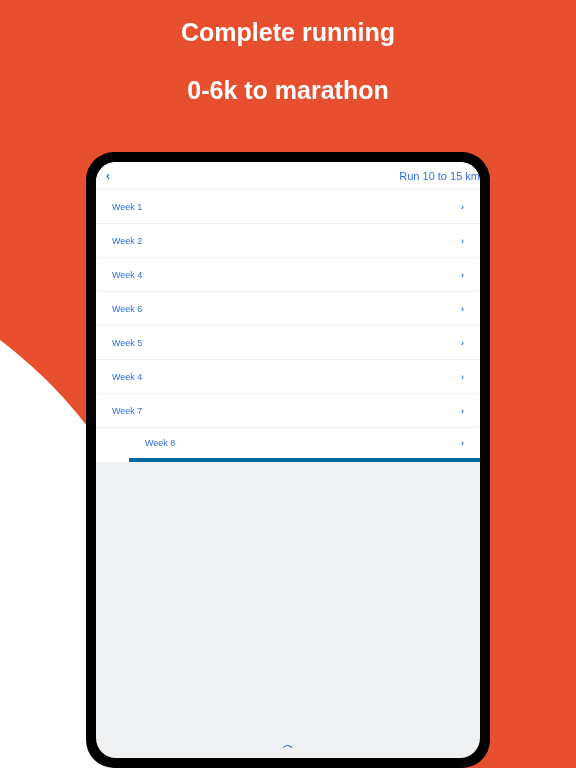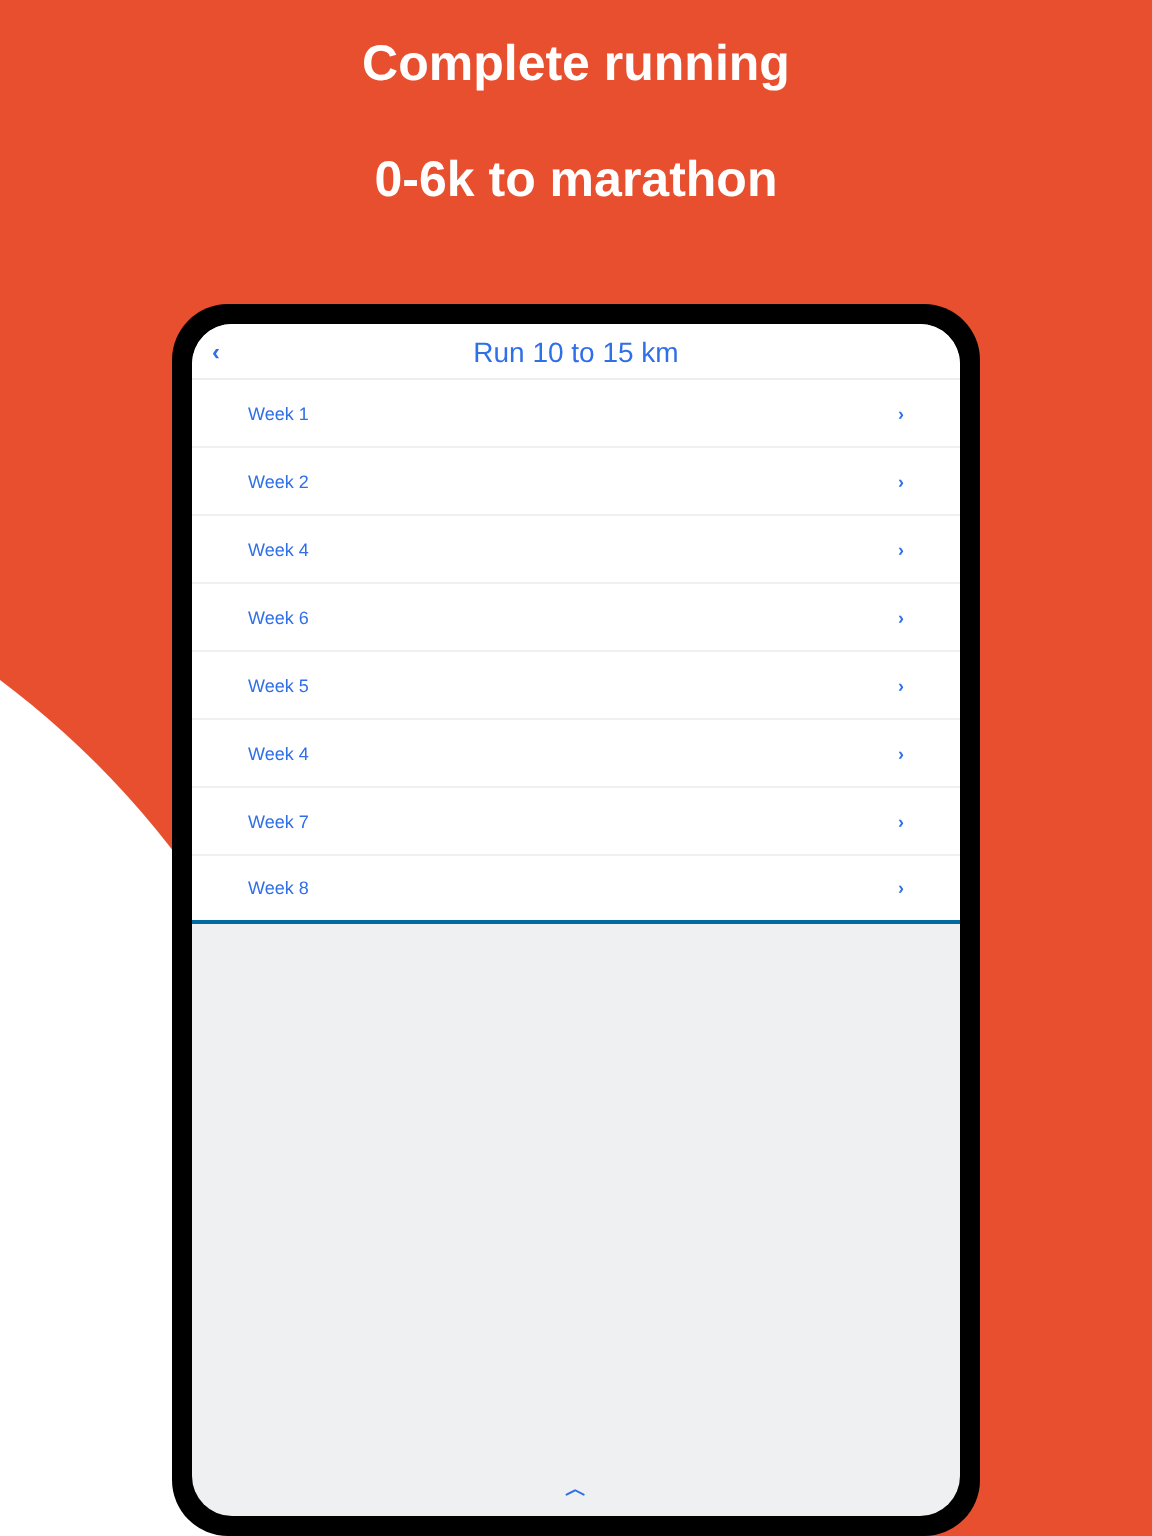--- a/index.html
+++ b/index.html
@@ -74,9 +74,9 @@
     }
     .nav-title {
       flex: 1;
-      text-align: center;
+      text-align: right;
       color: #2f6fe8;
-      font-size: 14px;
+      font-size: 11px;
       font-weight: 400;
     }
     .list {

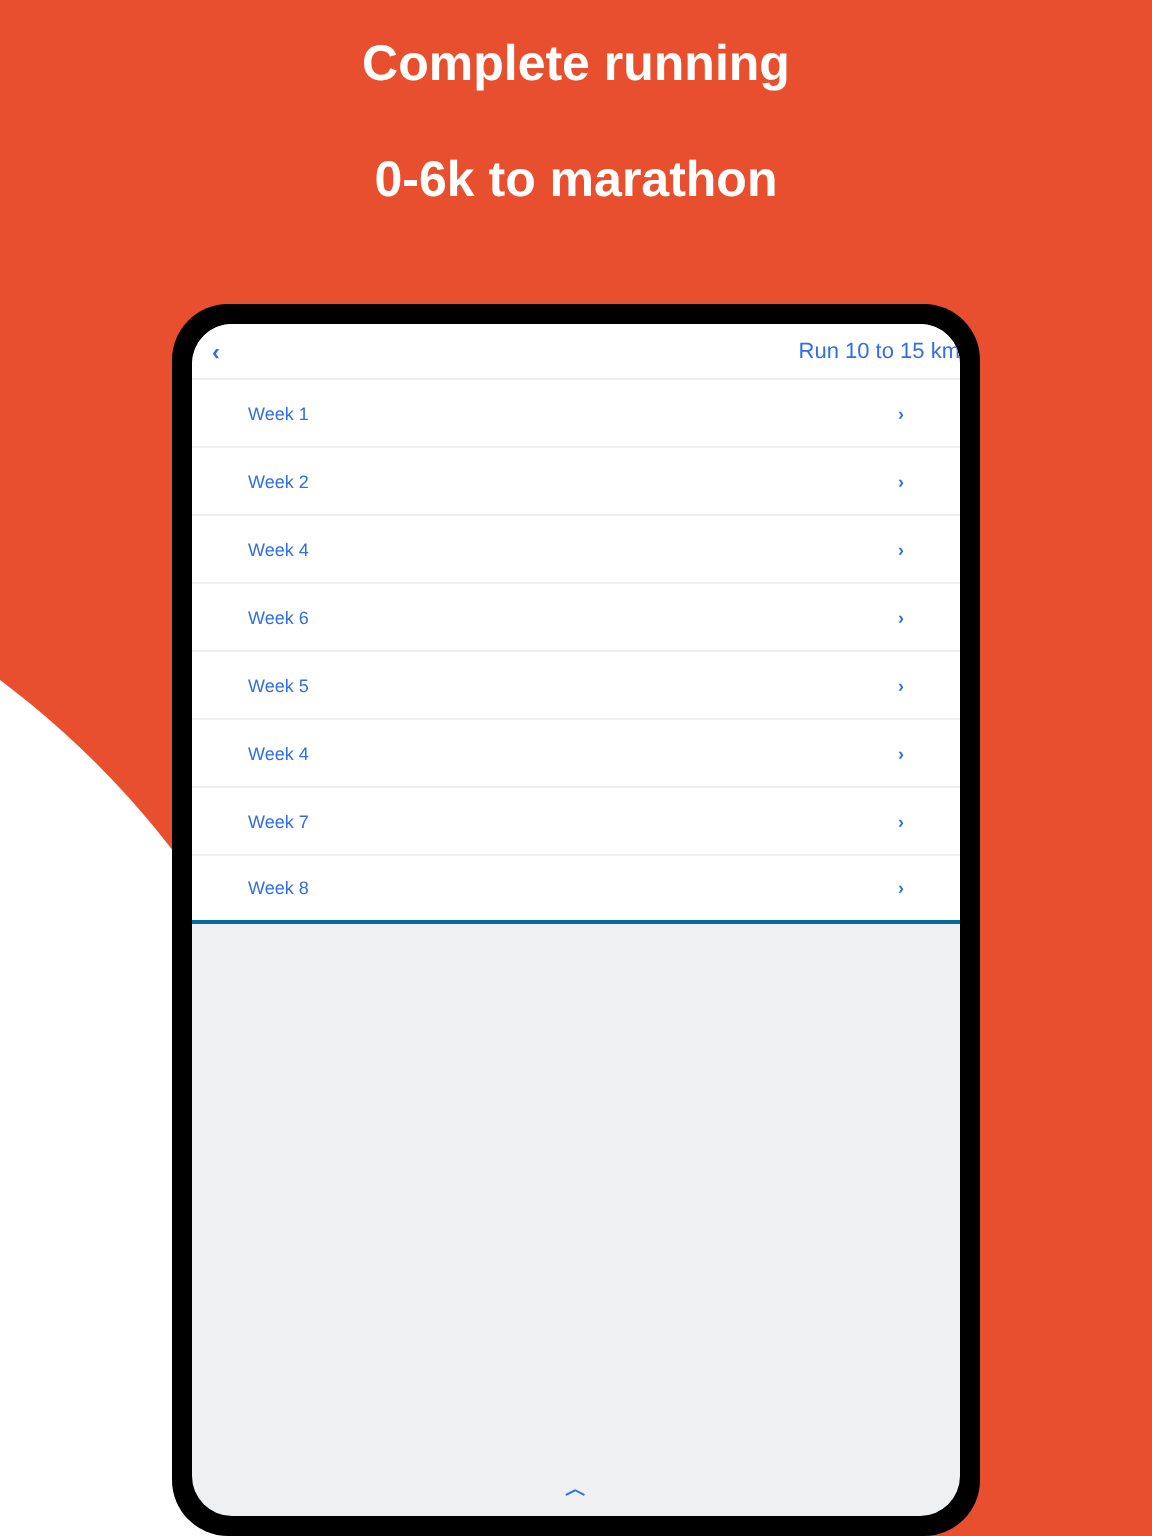--- a/index.html
+++ b/index.html
@@ -87,7 +87,7 @@
       display: flex;
       align-items: center;
       justify-content: space-between;
-      padding: 0 28px;
+      padding: 0 16px;
       border-bottom: 1px solid #f0f0f0;
       cursor: pointer;
     }

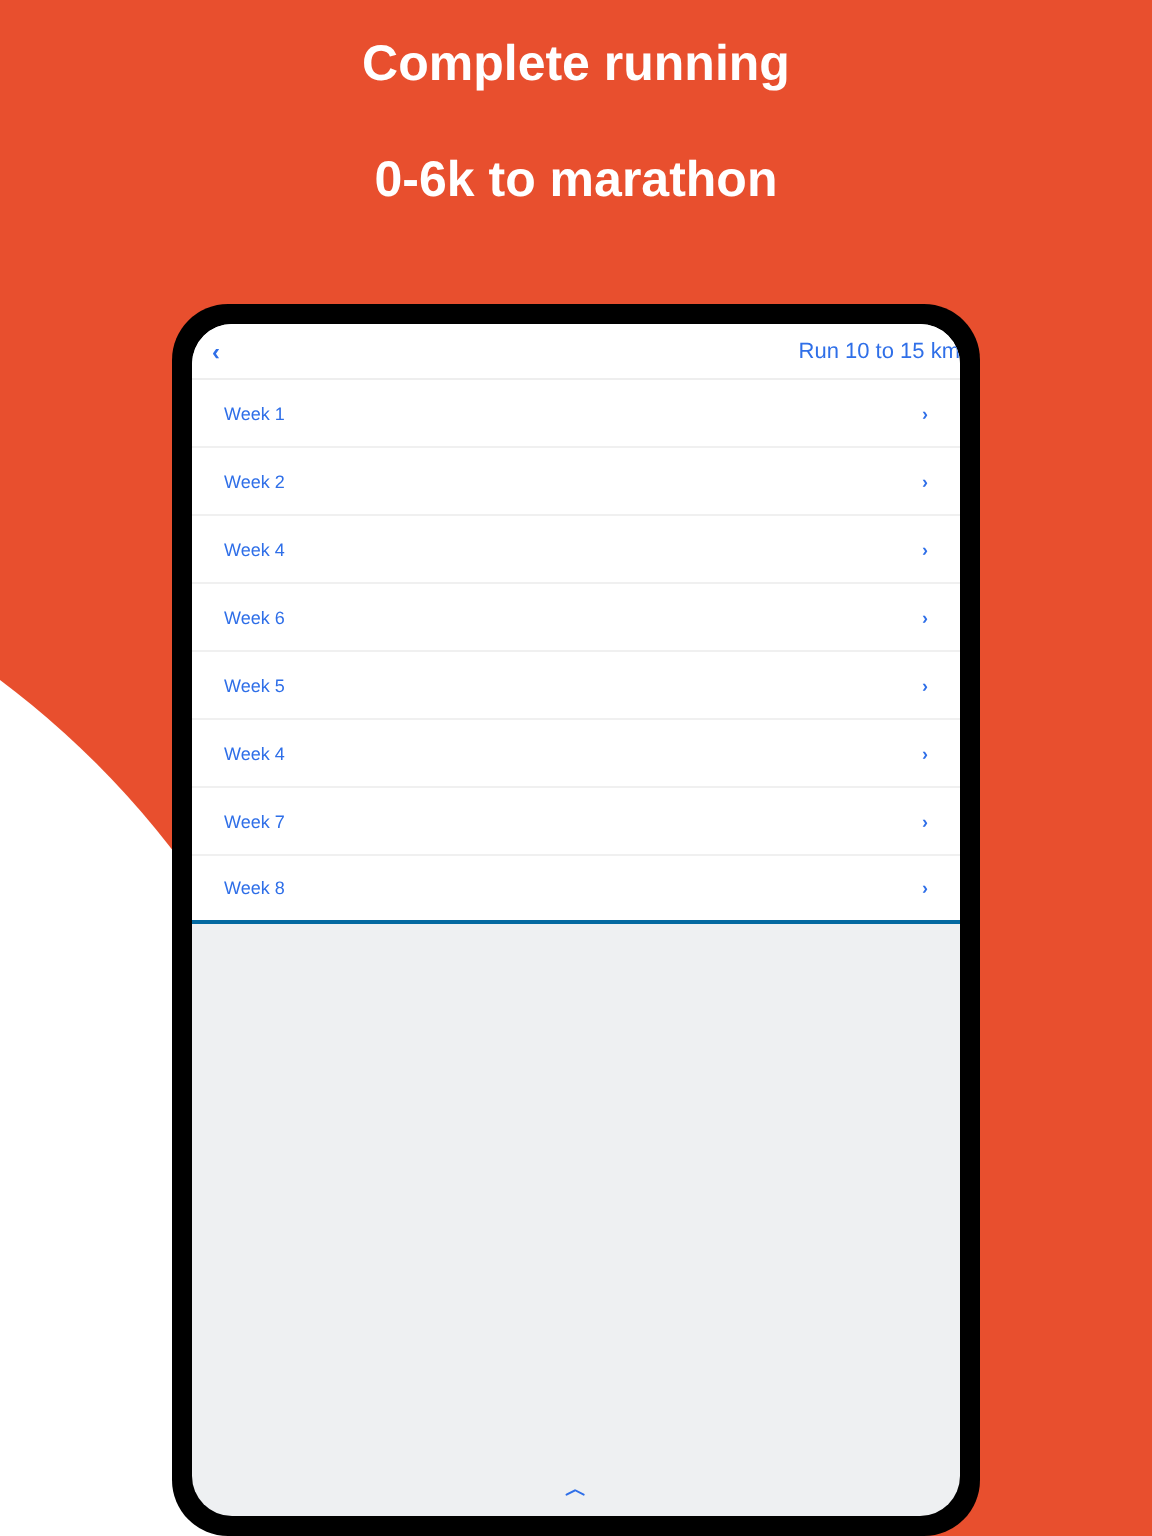--- a/index.html
+++ b/index.html
@@ -92,7 +92,8 @@
       cursor: pointer;
     }
     .list-row:last-child {
-      border-bottom: 2px solid #0369a1;
+      border-bottom: 4px solid #0369a1;
+      margin-left: 33px;
     }
     .row-label {
       color: #2f6fe8;

